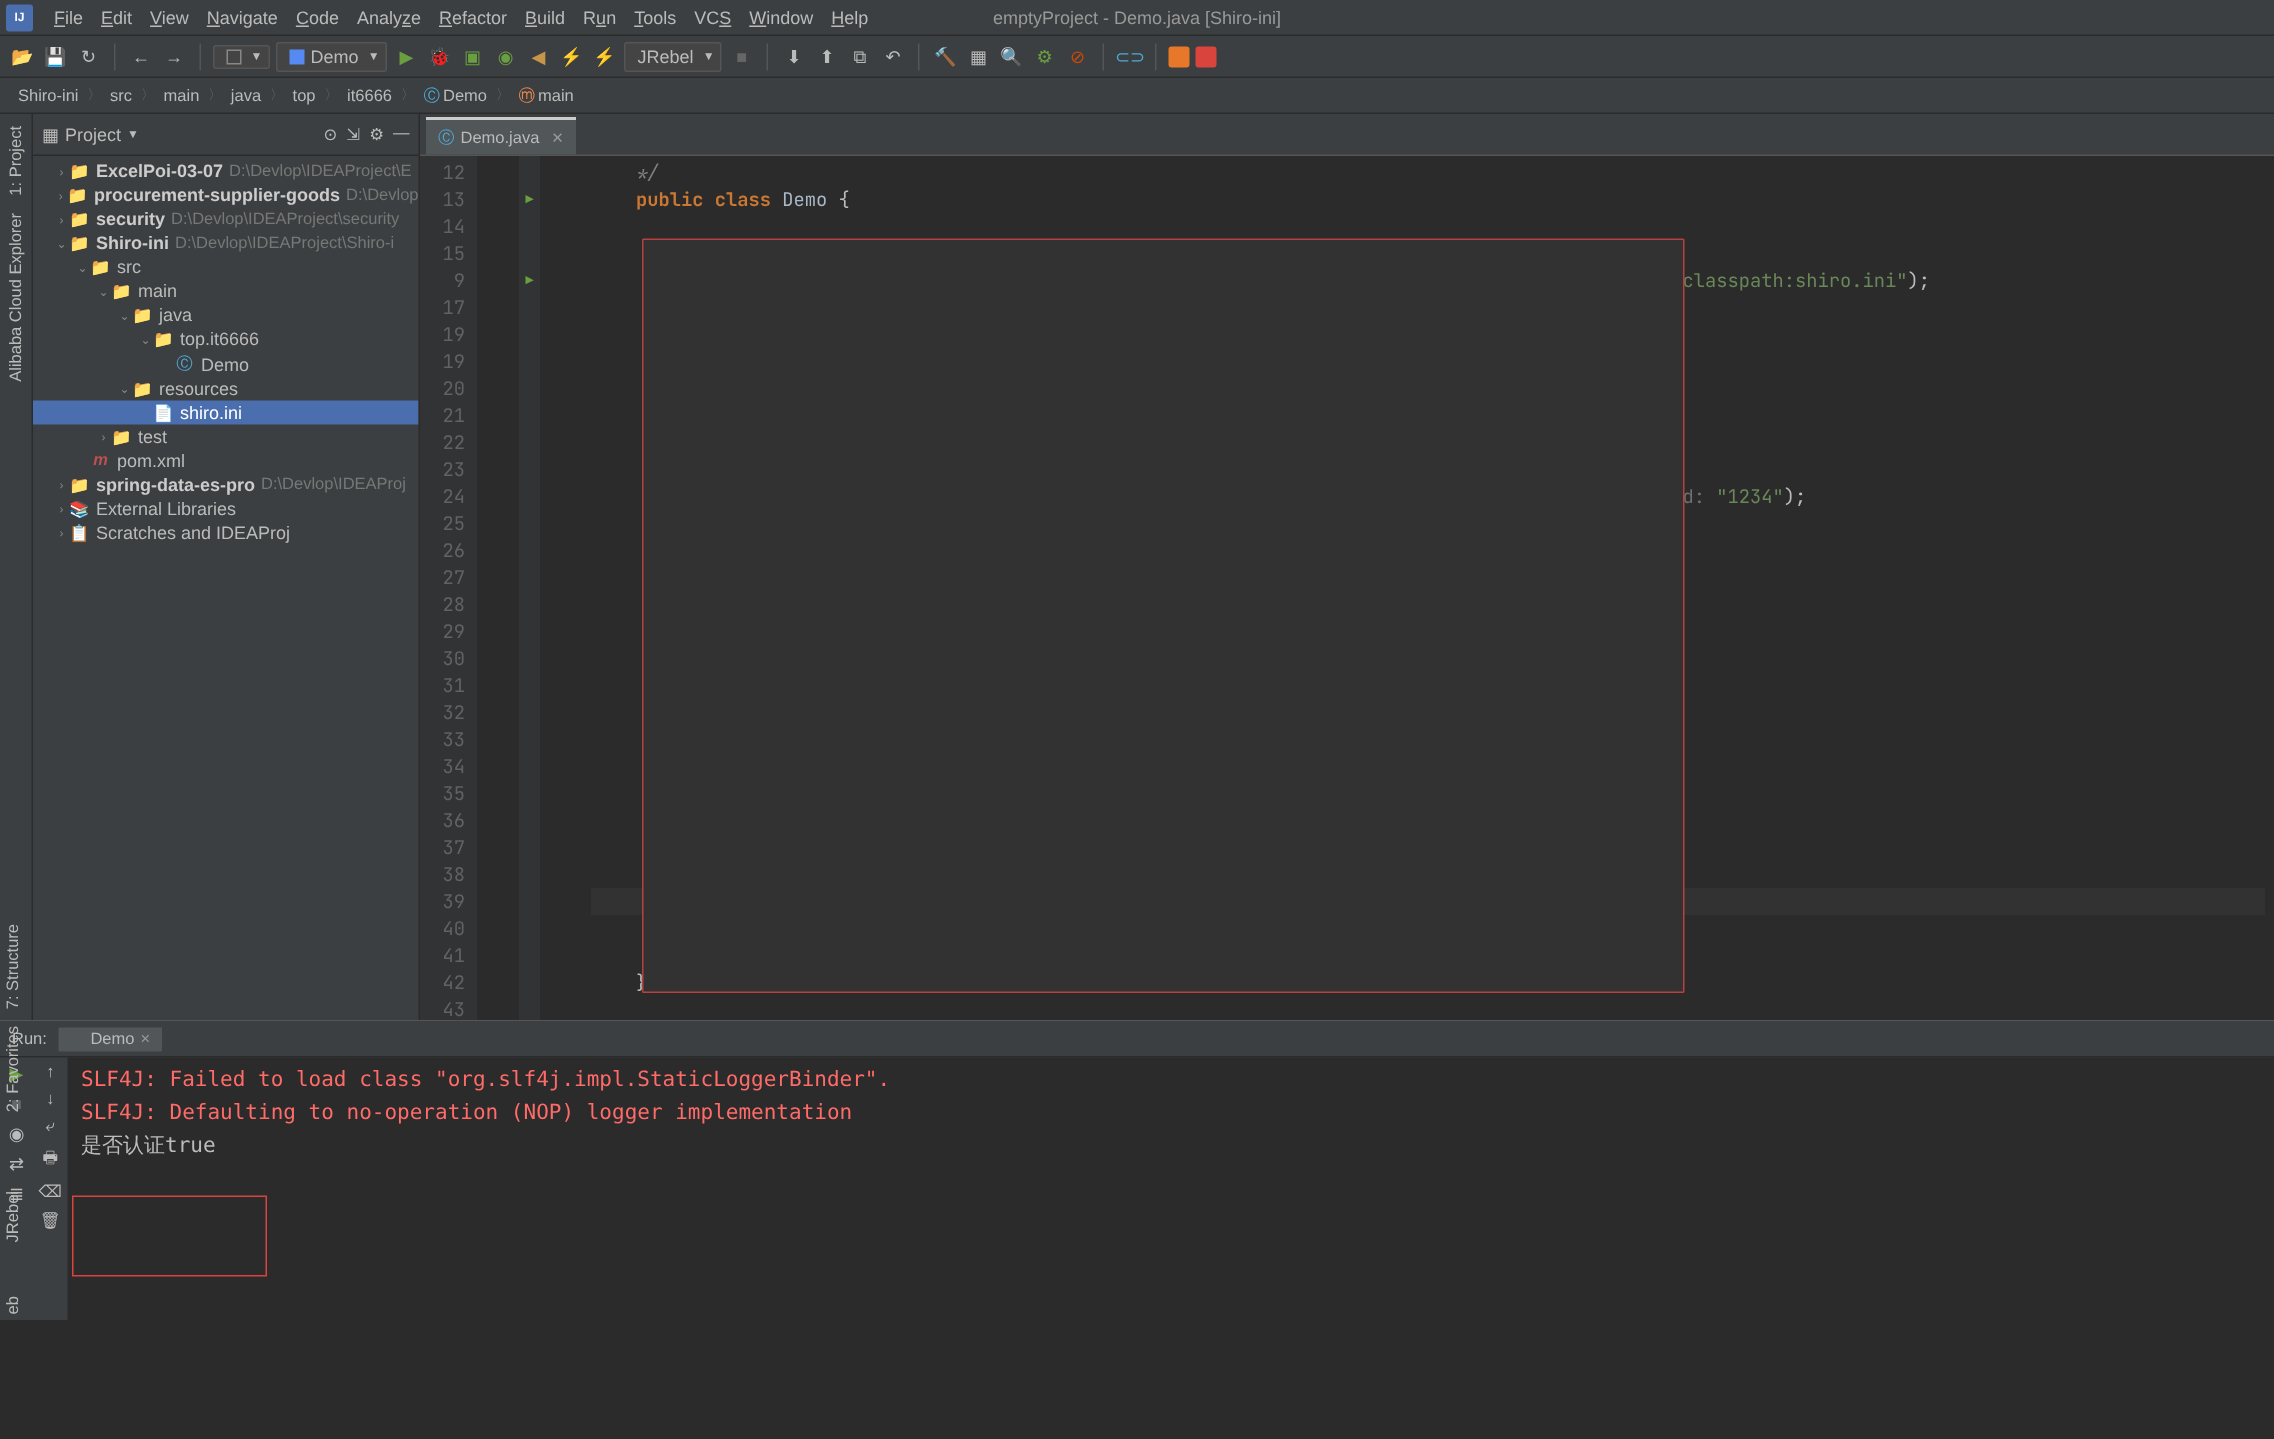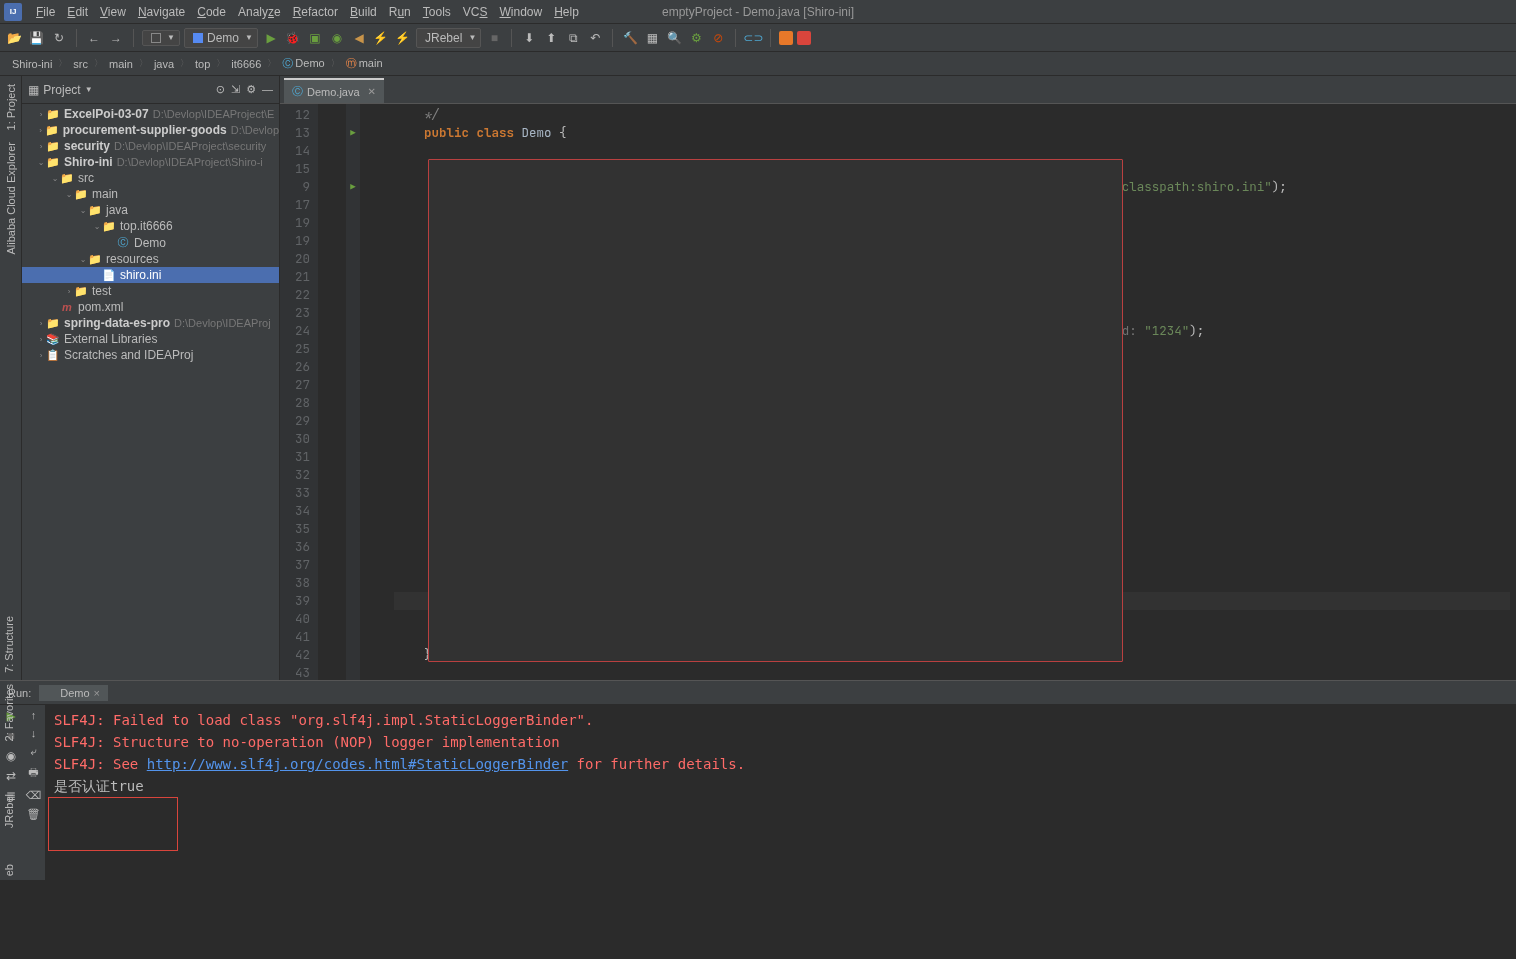--- a/index.html
+++ b/index.html
@@ -419,7 +419,7 @@
     <div class="console" id="console">
       <div class="box"></div>
     <div class="red">SLF4J: Failed to load class "org.slf4j.impl.StaticLoggerBinder".</div>
-        <div class="red">SLF4J: Structure to no-operation (NOP) logger implementation</div>
+        <div class="red">SLF4J: Defaulting to no-operation (NOP) logger implementation</div>
         <div><span class="red">SLF4J: See </span><a class="link">http://www.slf4j.org/codes.html#StaticLoggerBinder</a><span class="red"> for further details.</span></div>
         <div class="">是否认证true</div>
       </div>

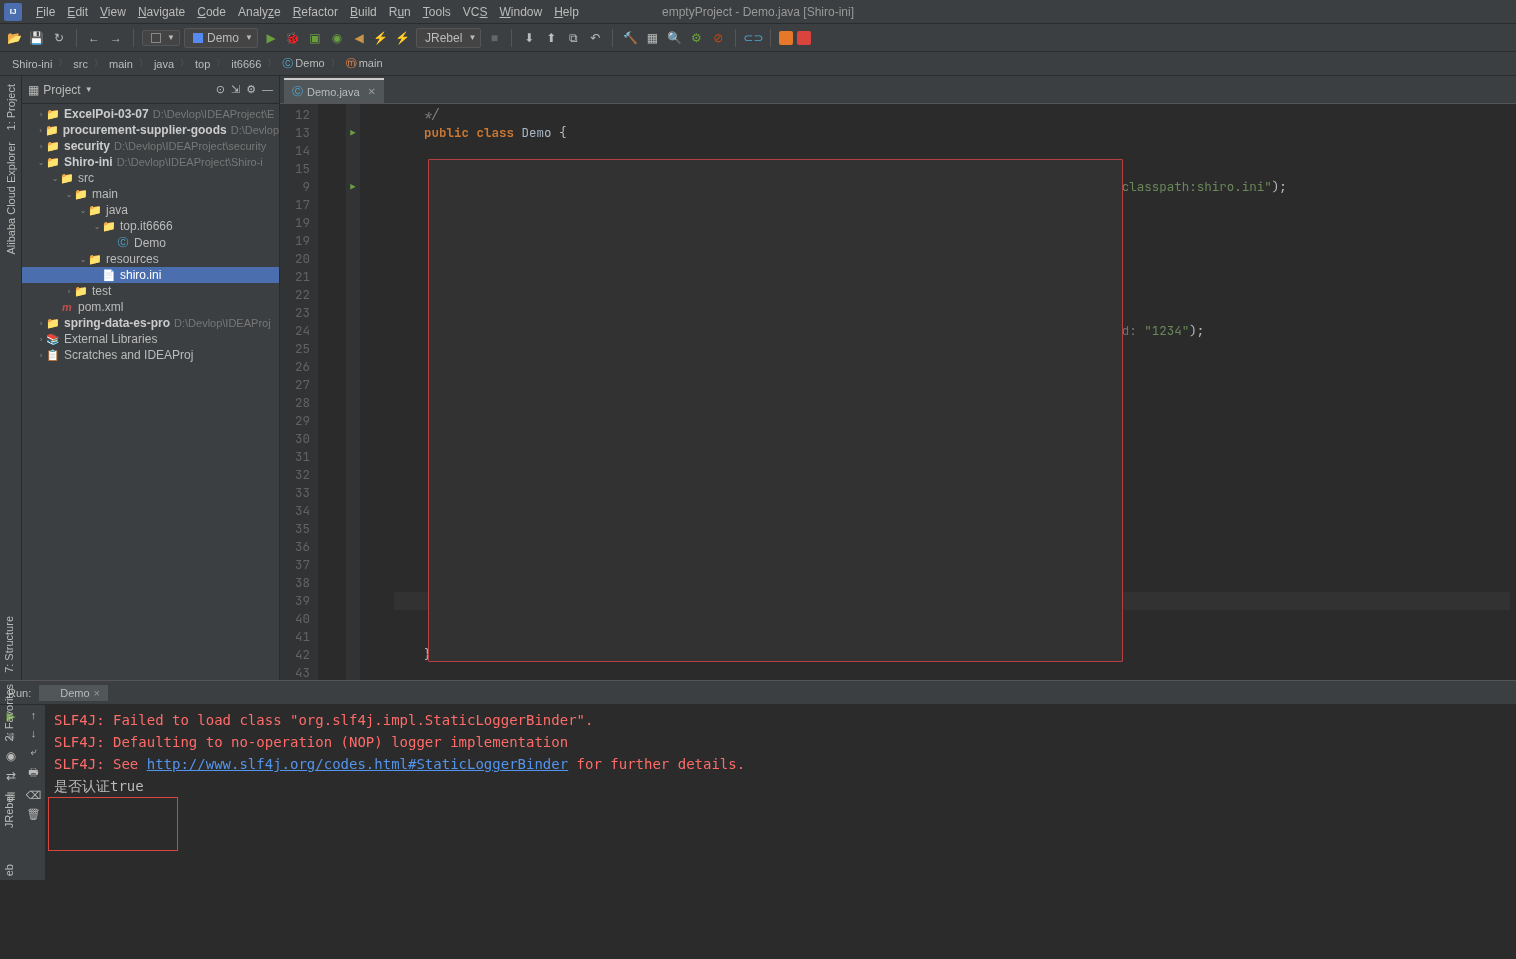--- a/index.html
+++ b/index.html
@@ -420,7 +420,6 @@
       <div class="box"></div>
     <div class="red">SLF4J: Failed to load class "org.slf4j.impl.StaticLoggerBinder".</div>
         <div class="red">SLF4J: Defaulting to no-operation (NOP) logger implementation</div>
-        <div><span class="red">SLF4J: See </span><a class="link">http://www.slf4j.org/codes.html#StaticLoggerBinder</a><span class="red"> for further details.</span></div>
         <div class="">是否认证true</div>
       </div>
   </div>

